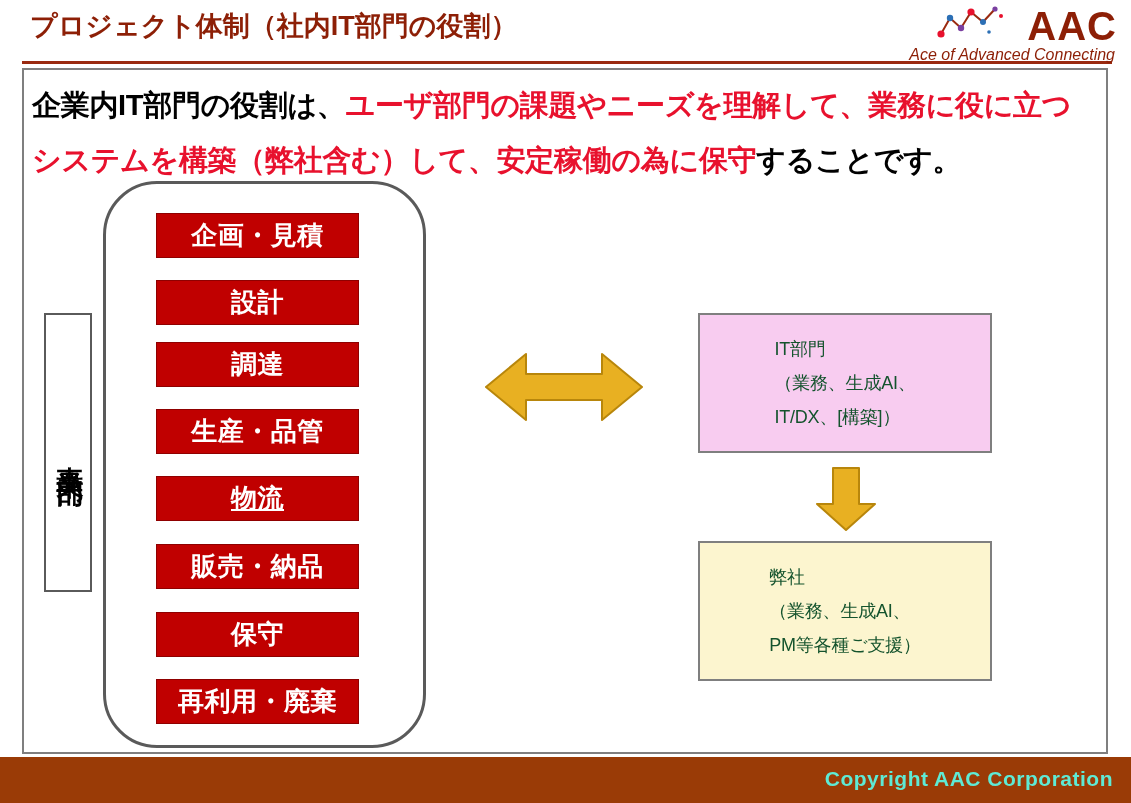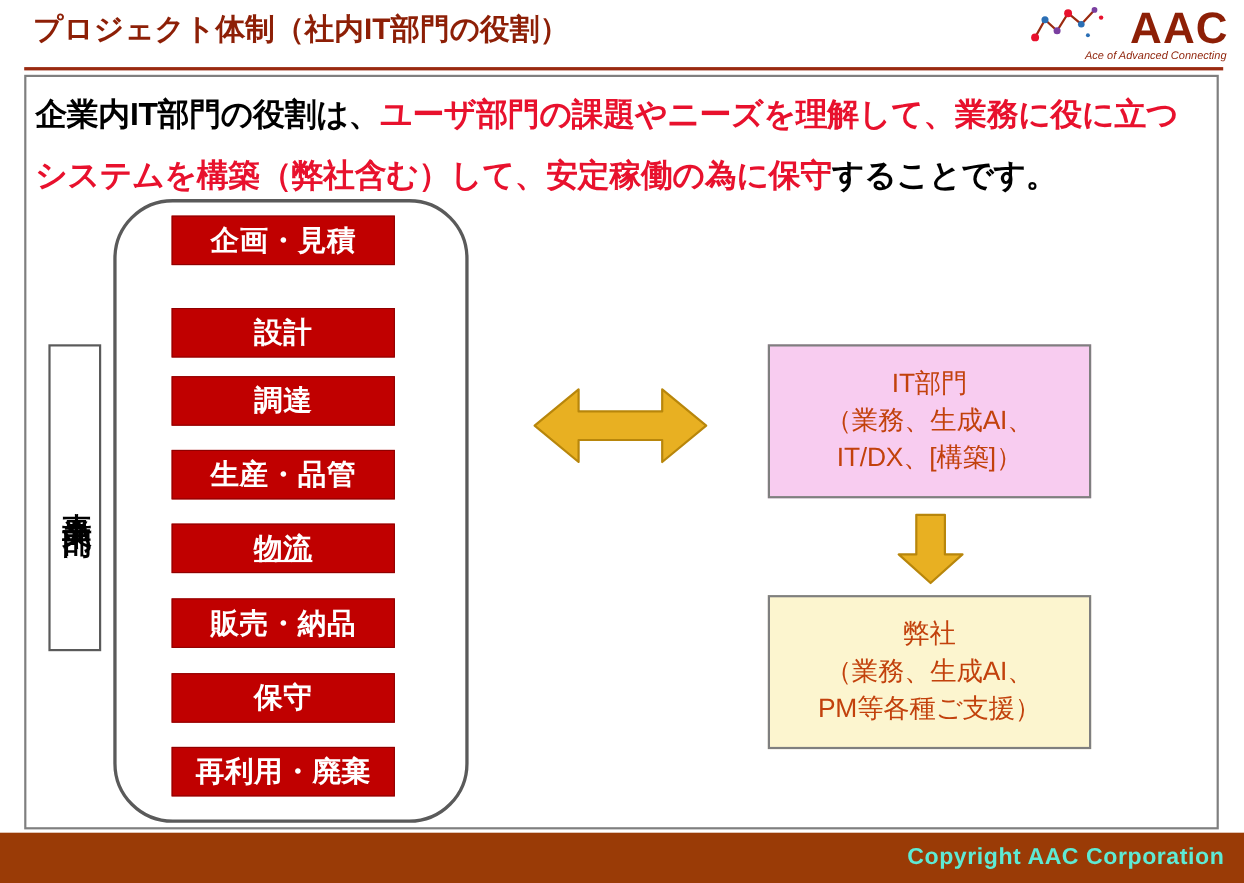--- a/index.html
+++ b/index.html
@@ -67,7 +67,7 @@
     position: absolute;
     right: 2px;
     top: 42px;
-    font-size: 10px;
+    font-size: 16px;
     font-style: italic;
     color: #8d1f06;
     white-space: nowrap;

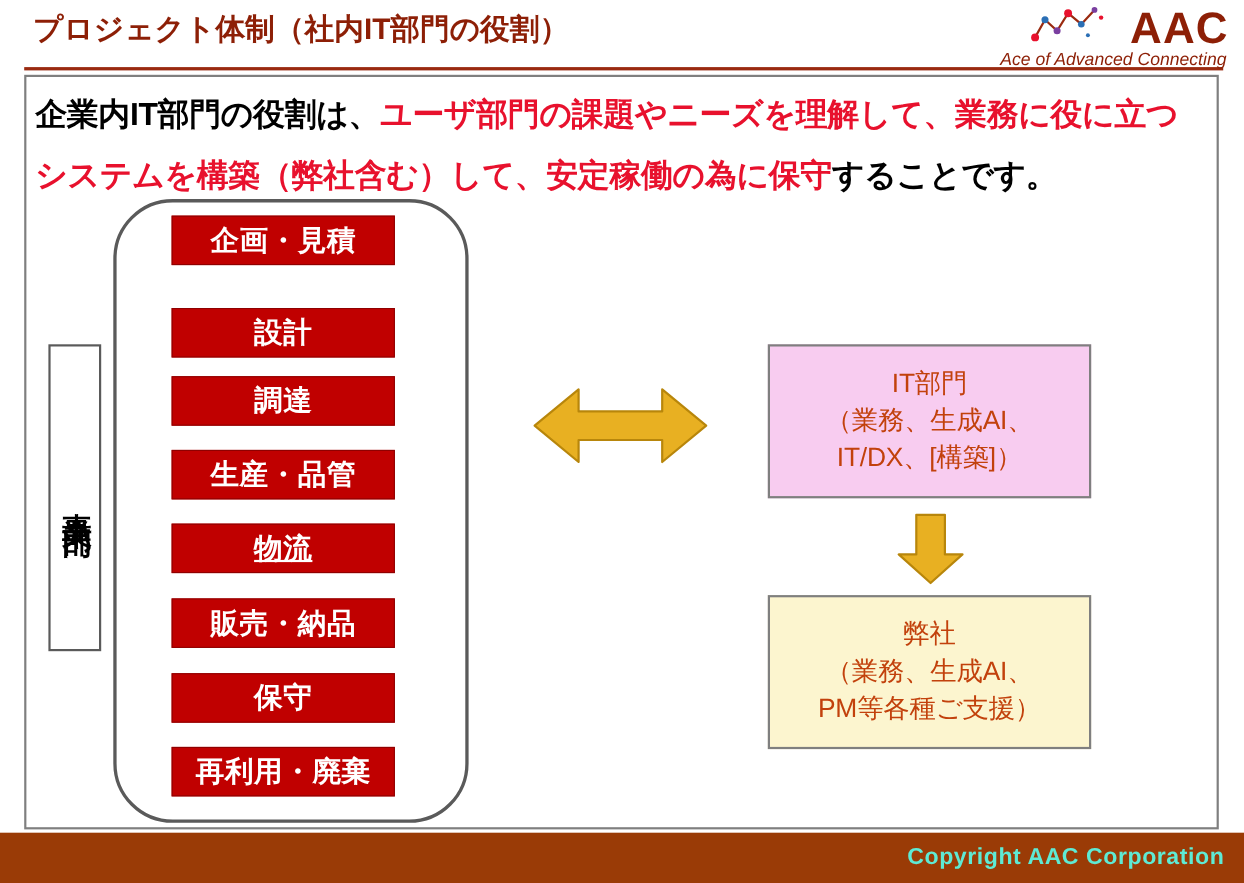--- a/index.html
+++ b/index.html
@@ -274,7 +274,7 @@
 
   <div id="phase-container"></div>
 
-  <div class="phase" style="top:196px;">企画・見積</div>
+  <div class="phase" style="top:213px;">企画・見積</div>
   <div class="phase" style="top:280px;">設計</div>
   <div class="phase" style="top:342px;">調達</div>
   <div class="phase" style="top:409px;">生産・品管</div>

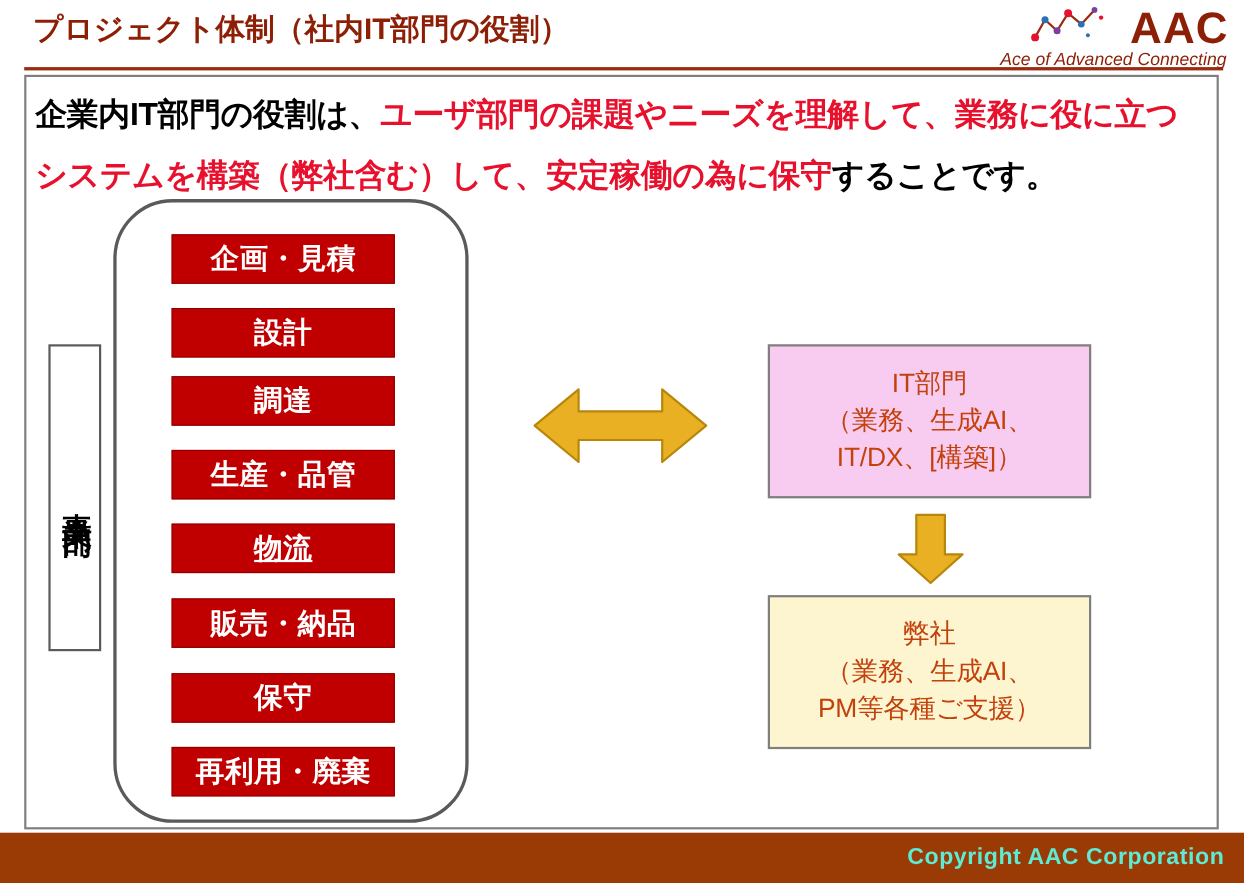--- a/index.html
+++ b/index.html
@@ -200,10 +200,9 @@
     justify-content: center;
   }
   .box-text {
-    font-size: 24px;
+    font-size: 18px;
     line-height: 34px;
-    color: #c2410c;
-    text-align: center;
+    color: #14532d;
     font-weight: normal;
     white-space: pre-line;
     letter-spacing: -0.2px;

